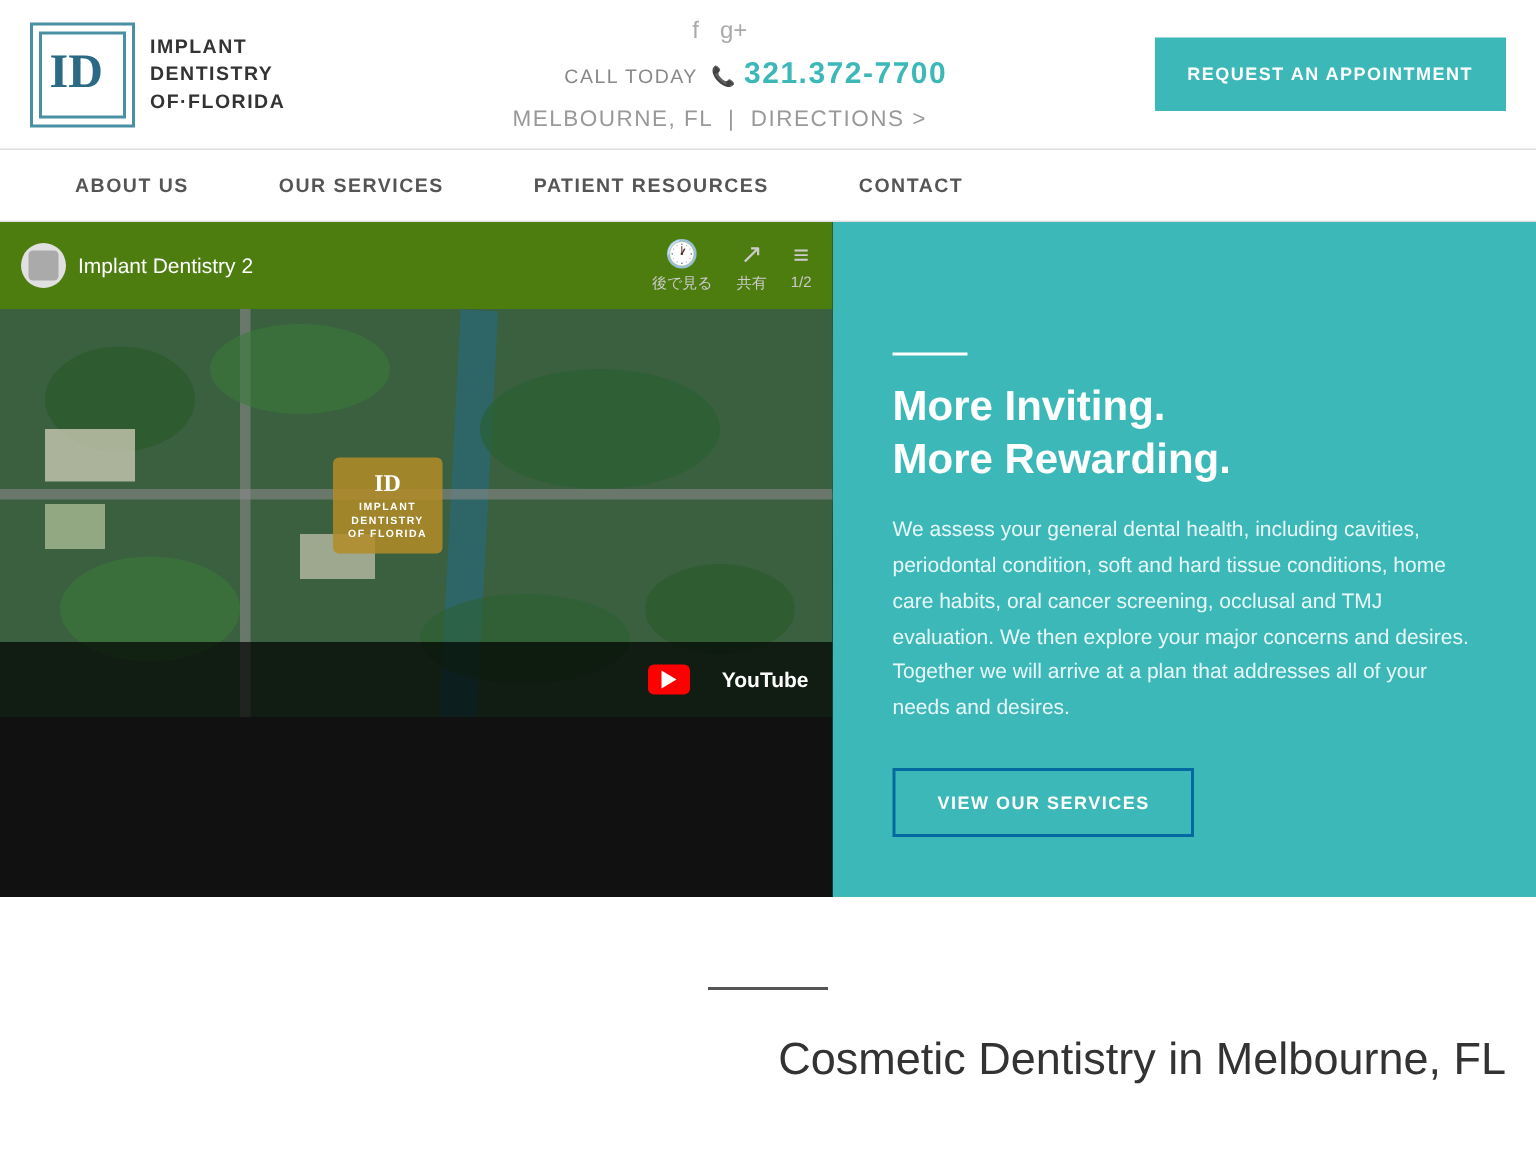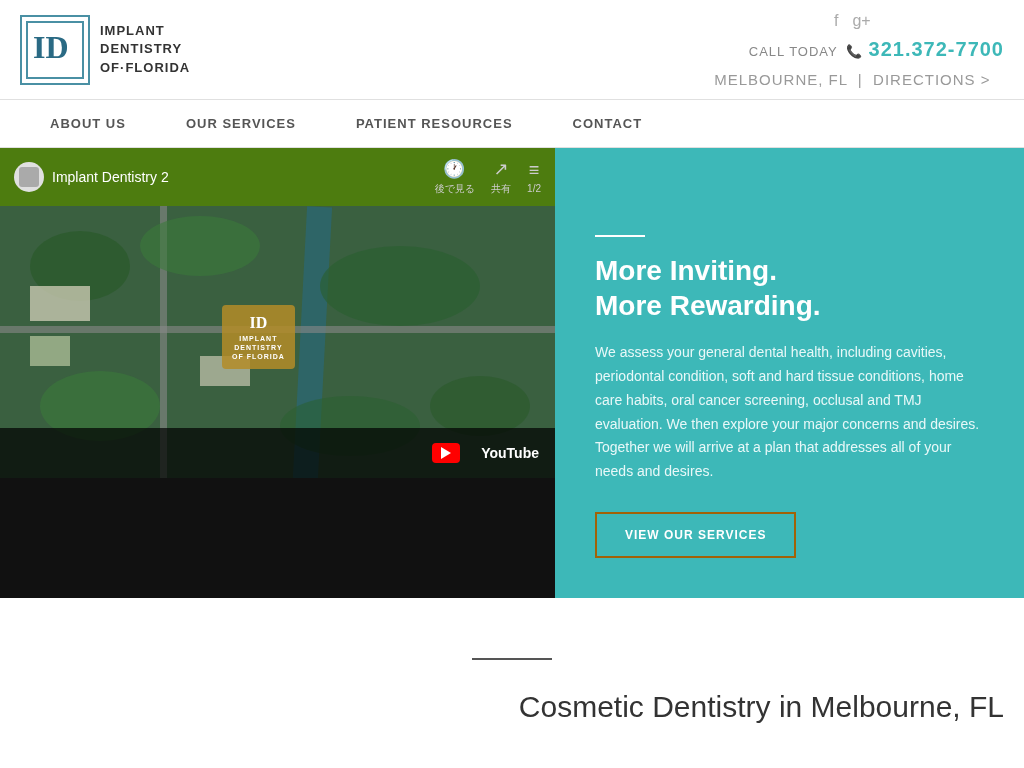--- a/index.html
+++ b/index.html
@@ -361,6 +361,7 @@
     </div>
   </div>
 
+  <button class="appointment-btn">REQUEST AN APPOINTMENT</button>
 </div>
 
 <nav class="nav">

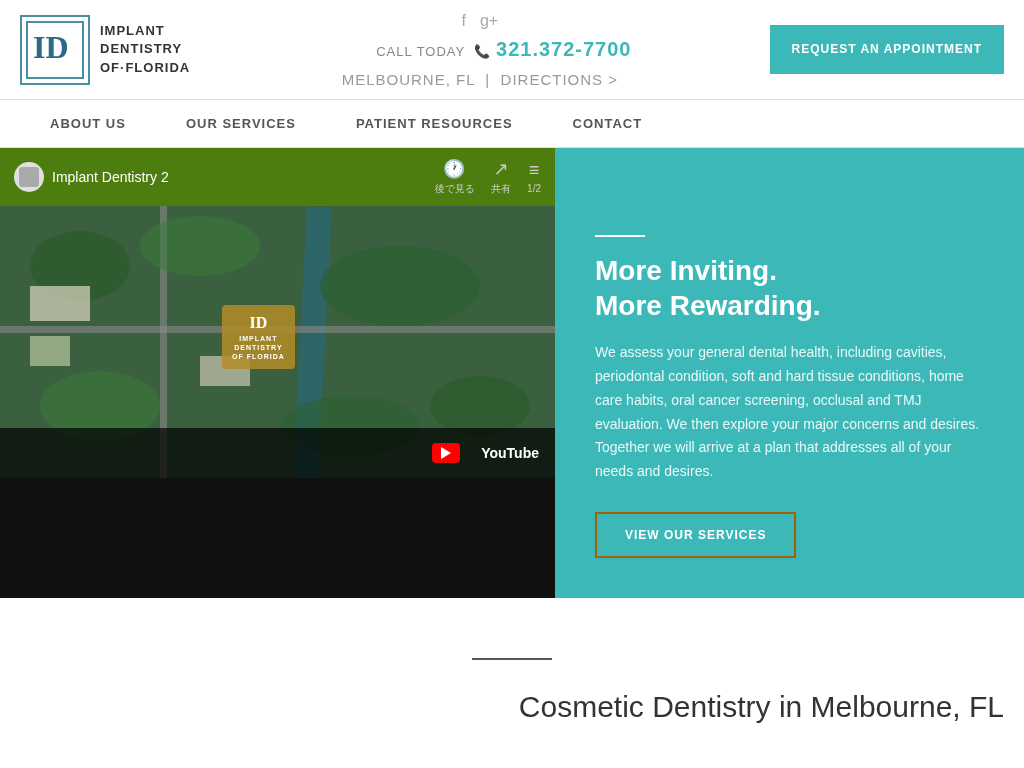--- a/index.html
+++ b/index.html
@@ -297,7 +297,7 @@
     }
     .view-services-btn {
       display: inline-block;
-      border: 2px solid #a16207;
+      border: 2px solid #0369a1;
       color: #fff;
       background: transparent;
       padding: 14px 28px;

